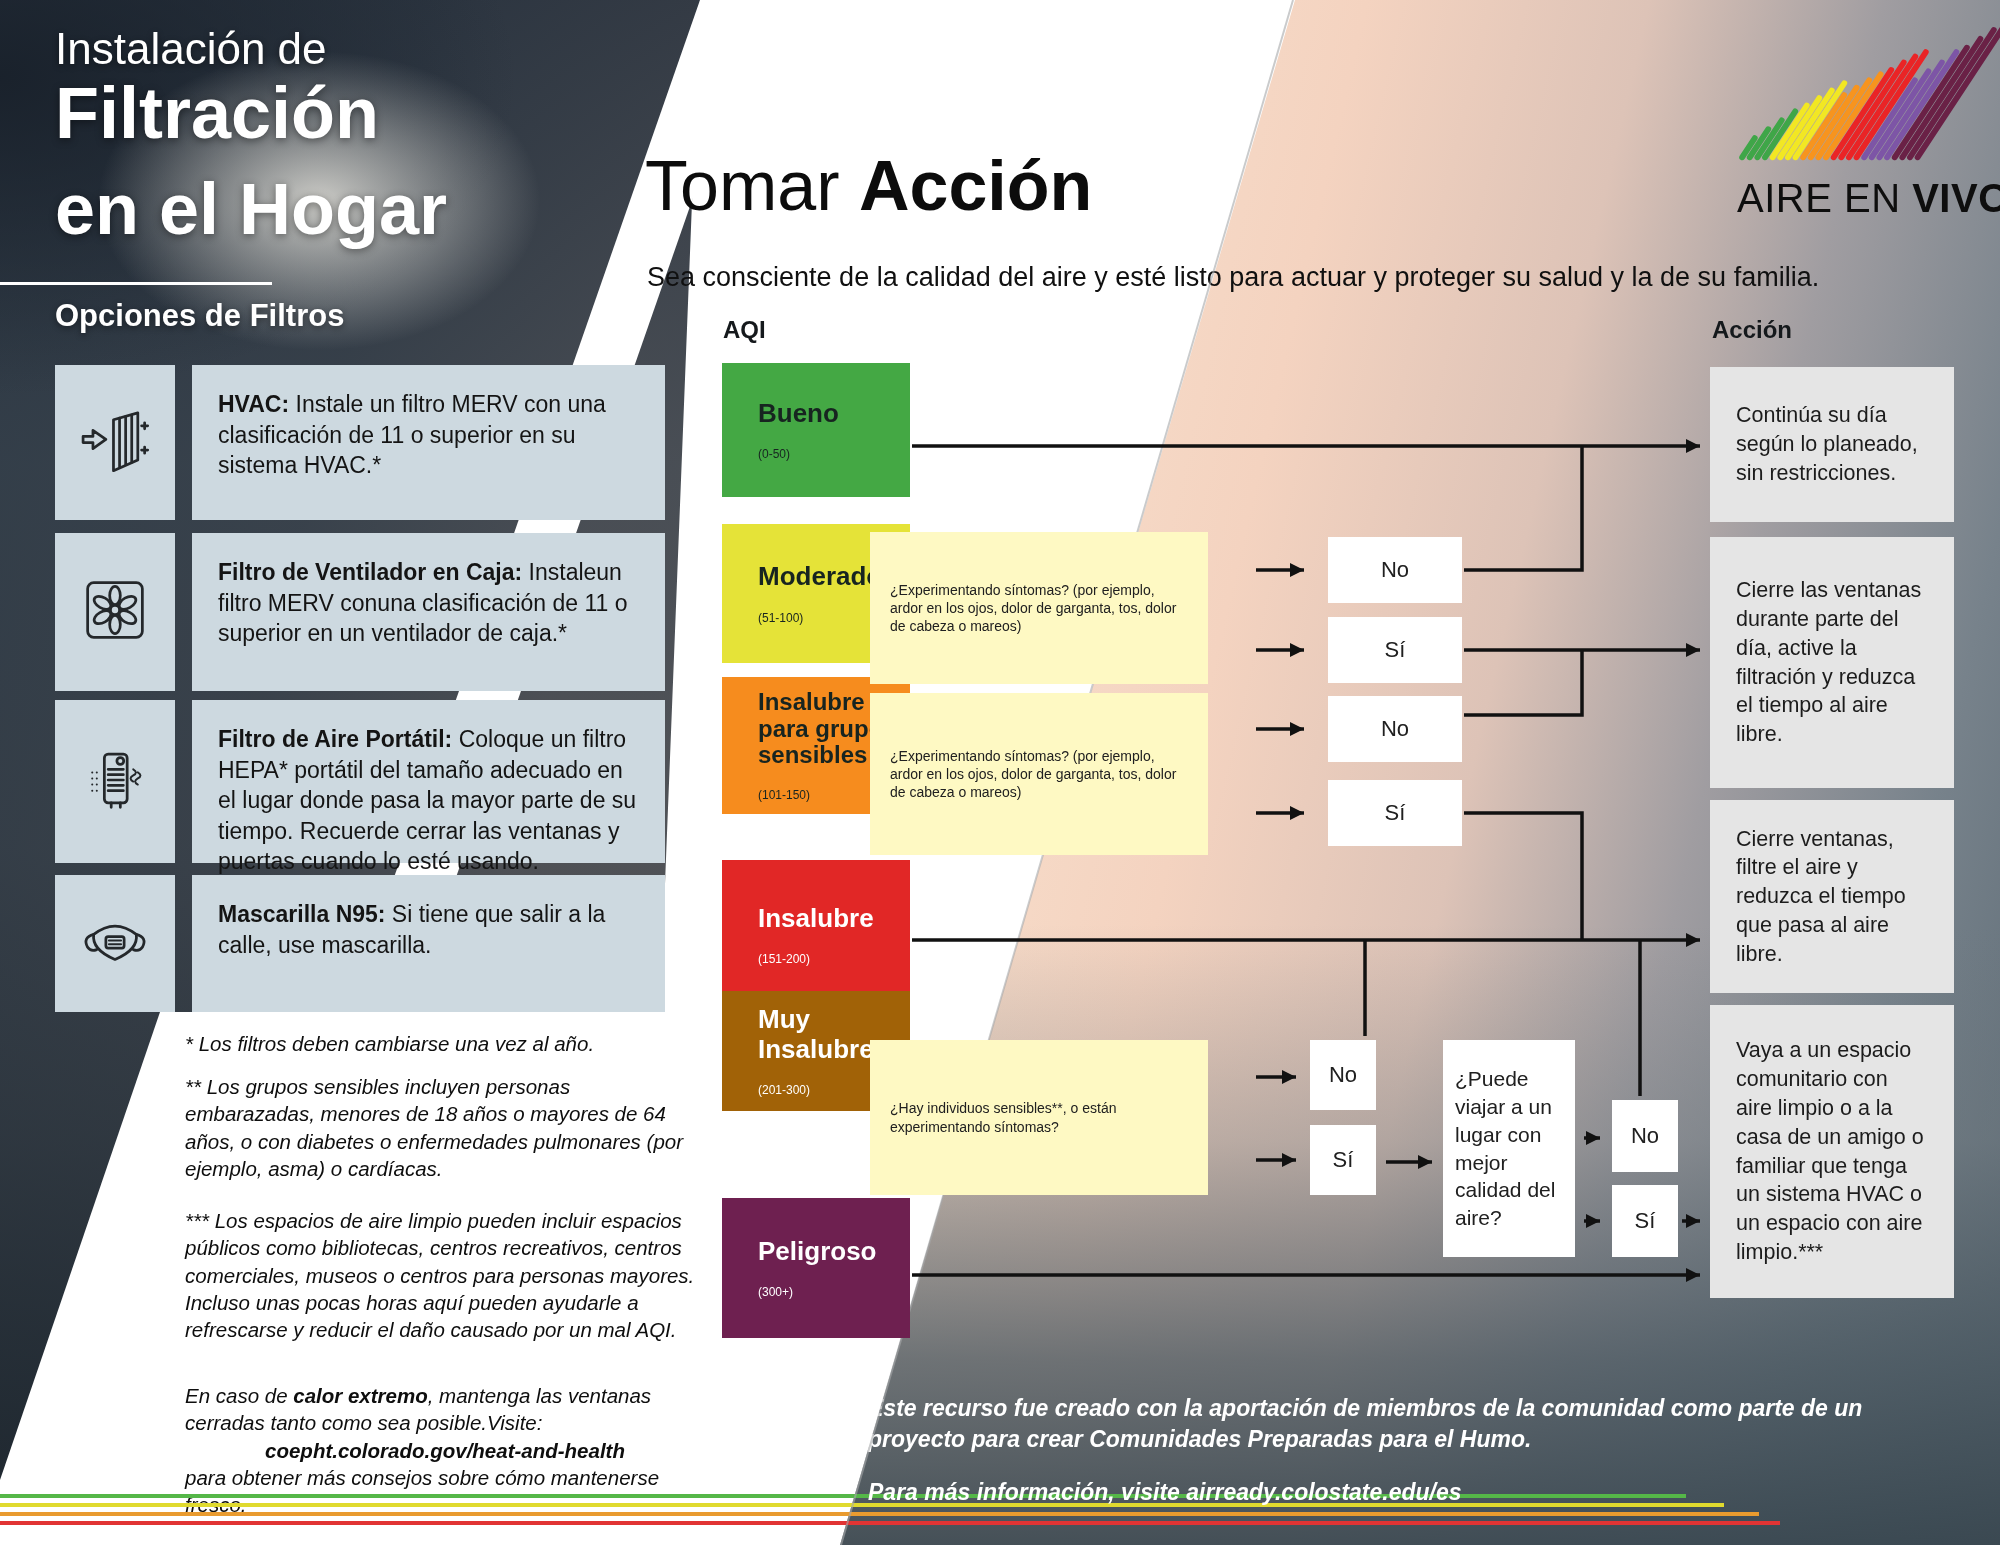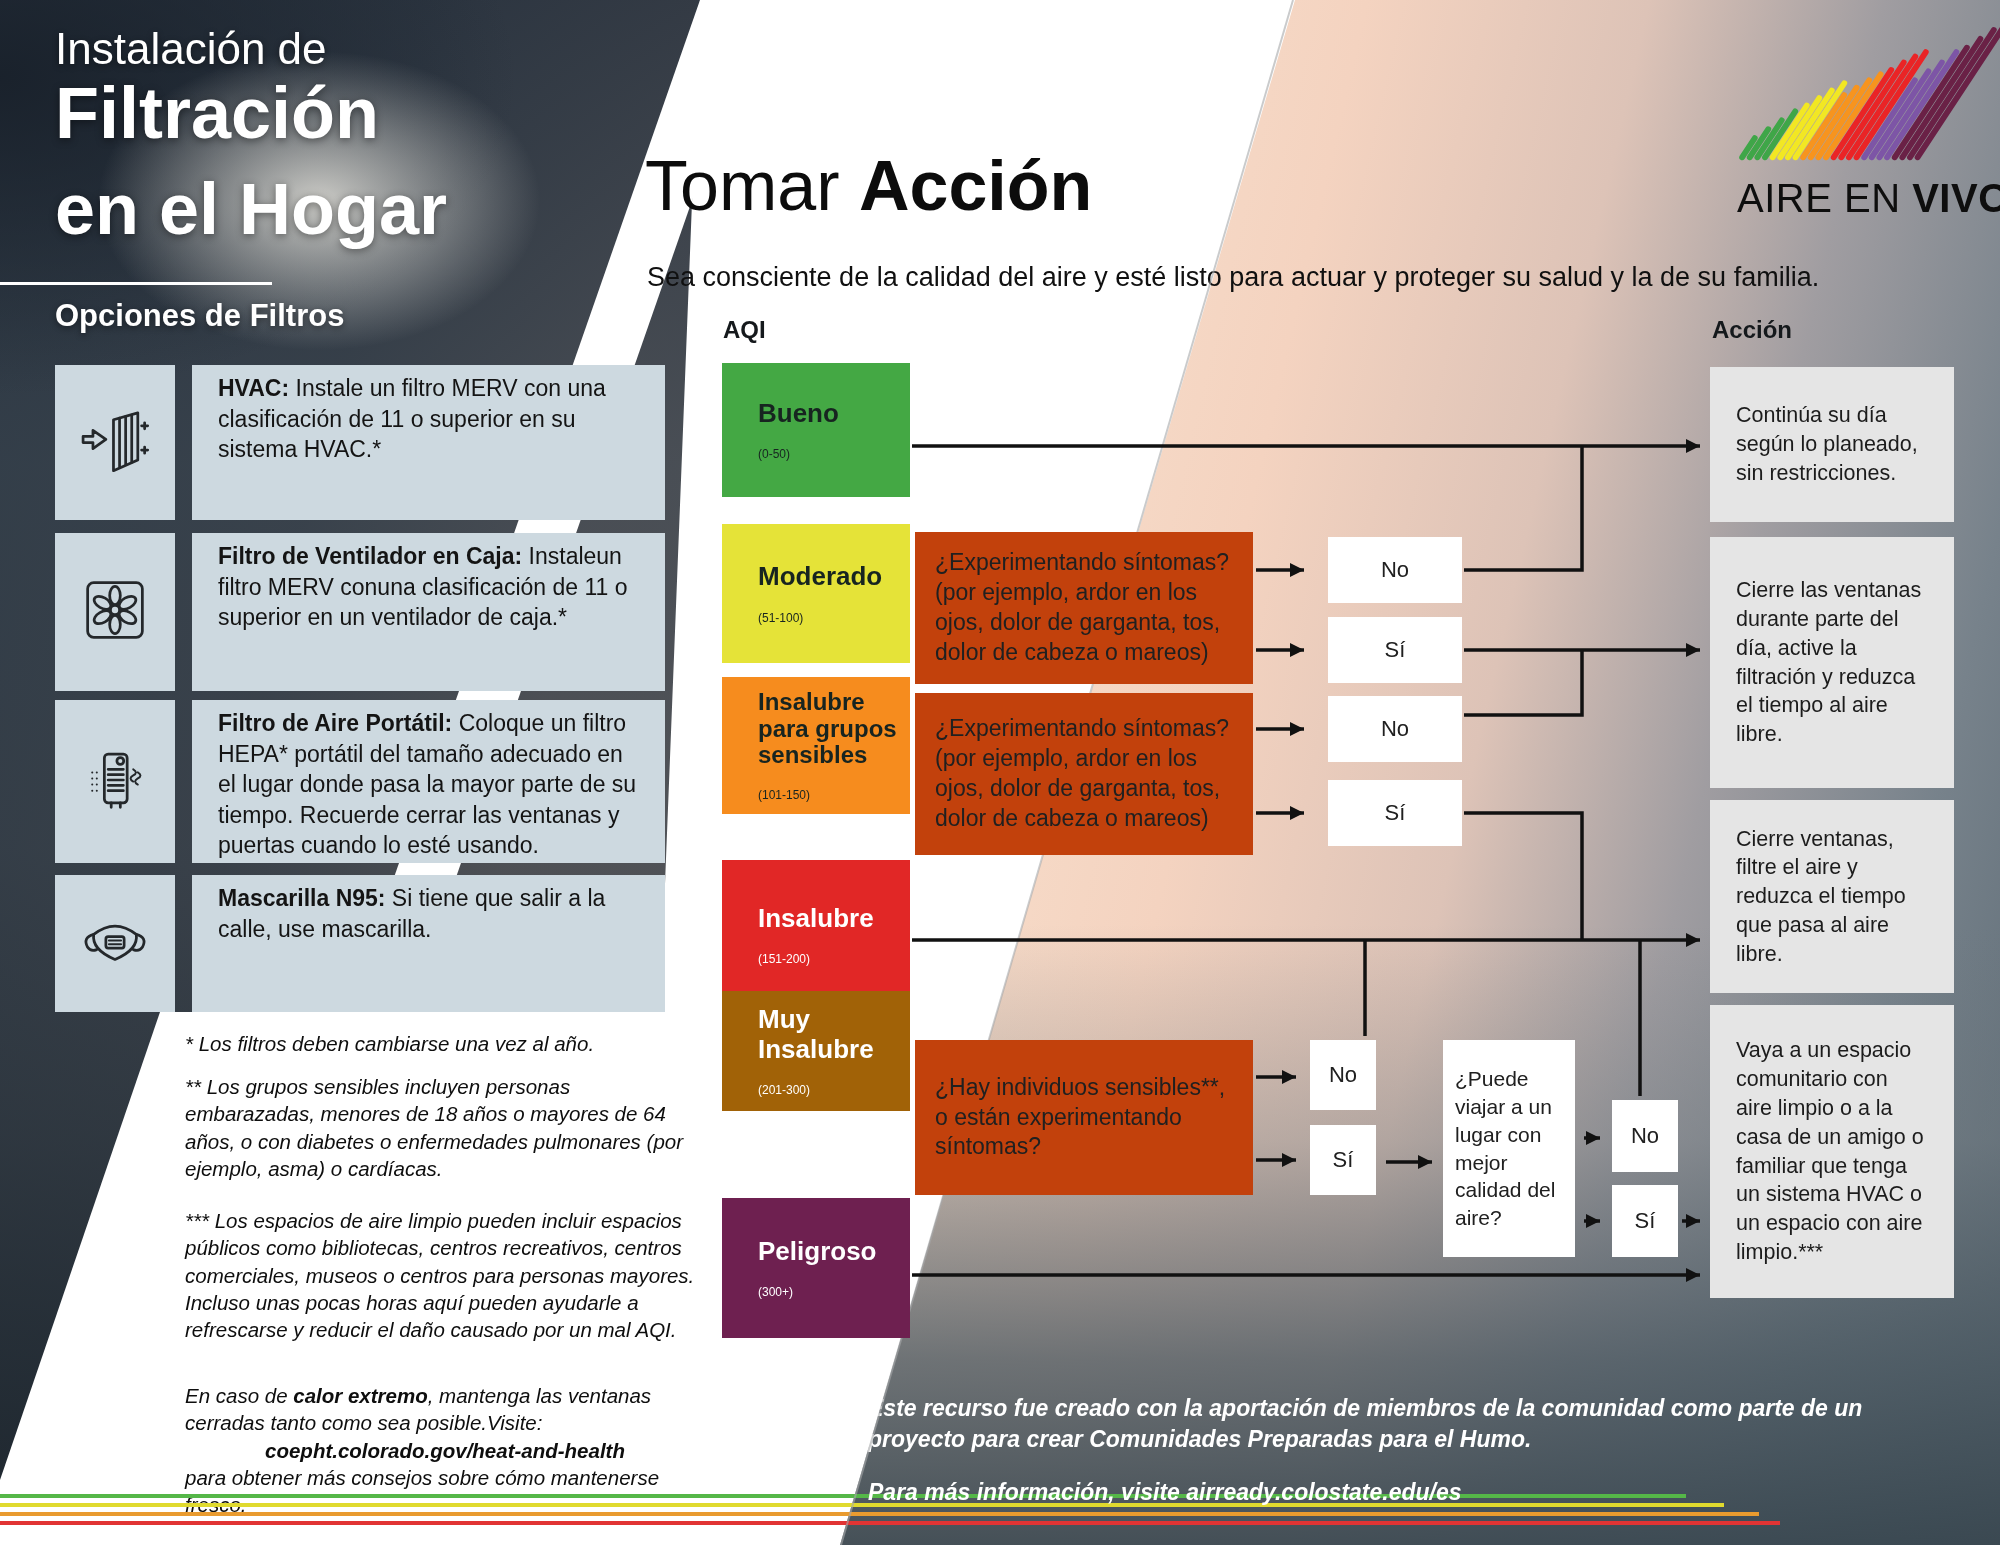--- a/index.html
+++ b/index.html
@@ -38,7 +38,7 @@
   .t-section{left:55px;top:298px;font-size:31px;font-weight:800;color:#fff;z-index:4;text-shadow:0 2px 6px rgba(0,0,0,.45);}
 
   .icon-tile{left:55px;width:120px;background:#cdd9e0;z-index:4;display:flex;align-items:center;justify-content:center;}
-  .text-tile{left:192px;width:473px;background:#cdd9e0;z-index:4;padding:8px 26px;
+  .text-tile{left:192px;width:473px;background:#cdd9e0;z-index:4;padding:24px 26px;
     font-size:23px;line-height:1.33;color:#141414;}
   .text-tile b{font-weight:800;}
   .r0{top:365px;height:155px;} .r1{top:533px;height:158px;}

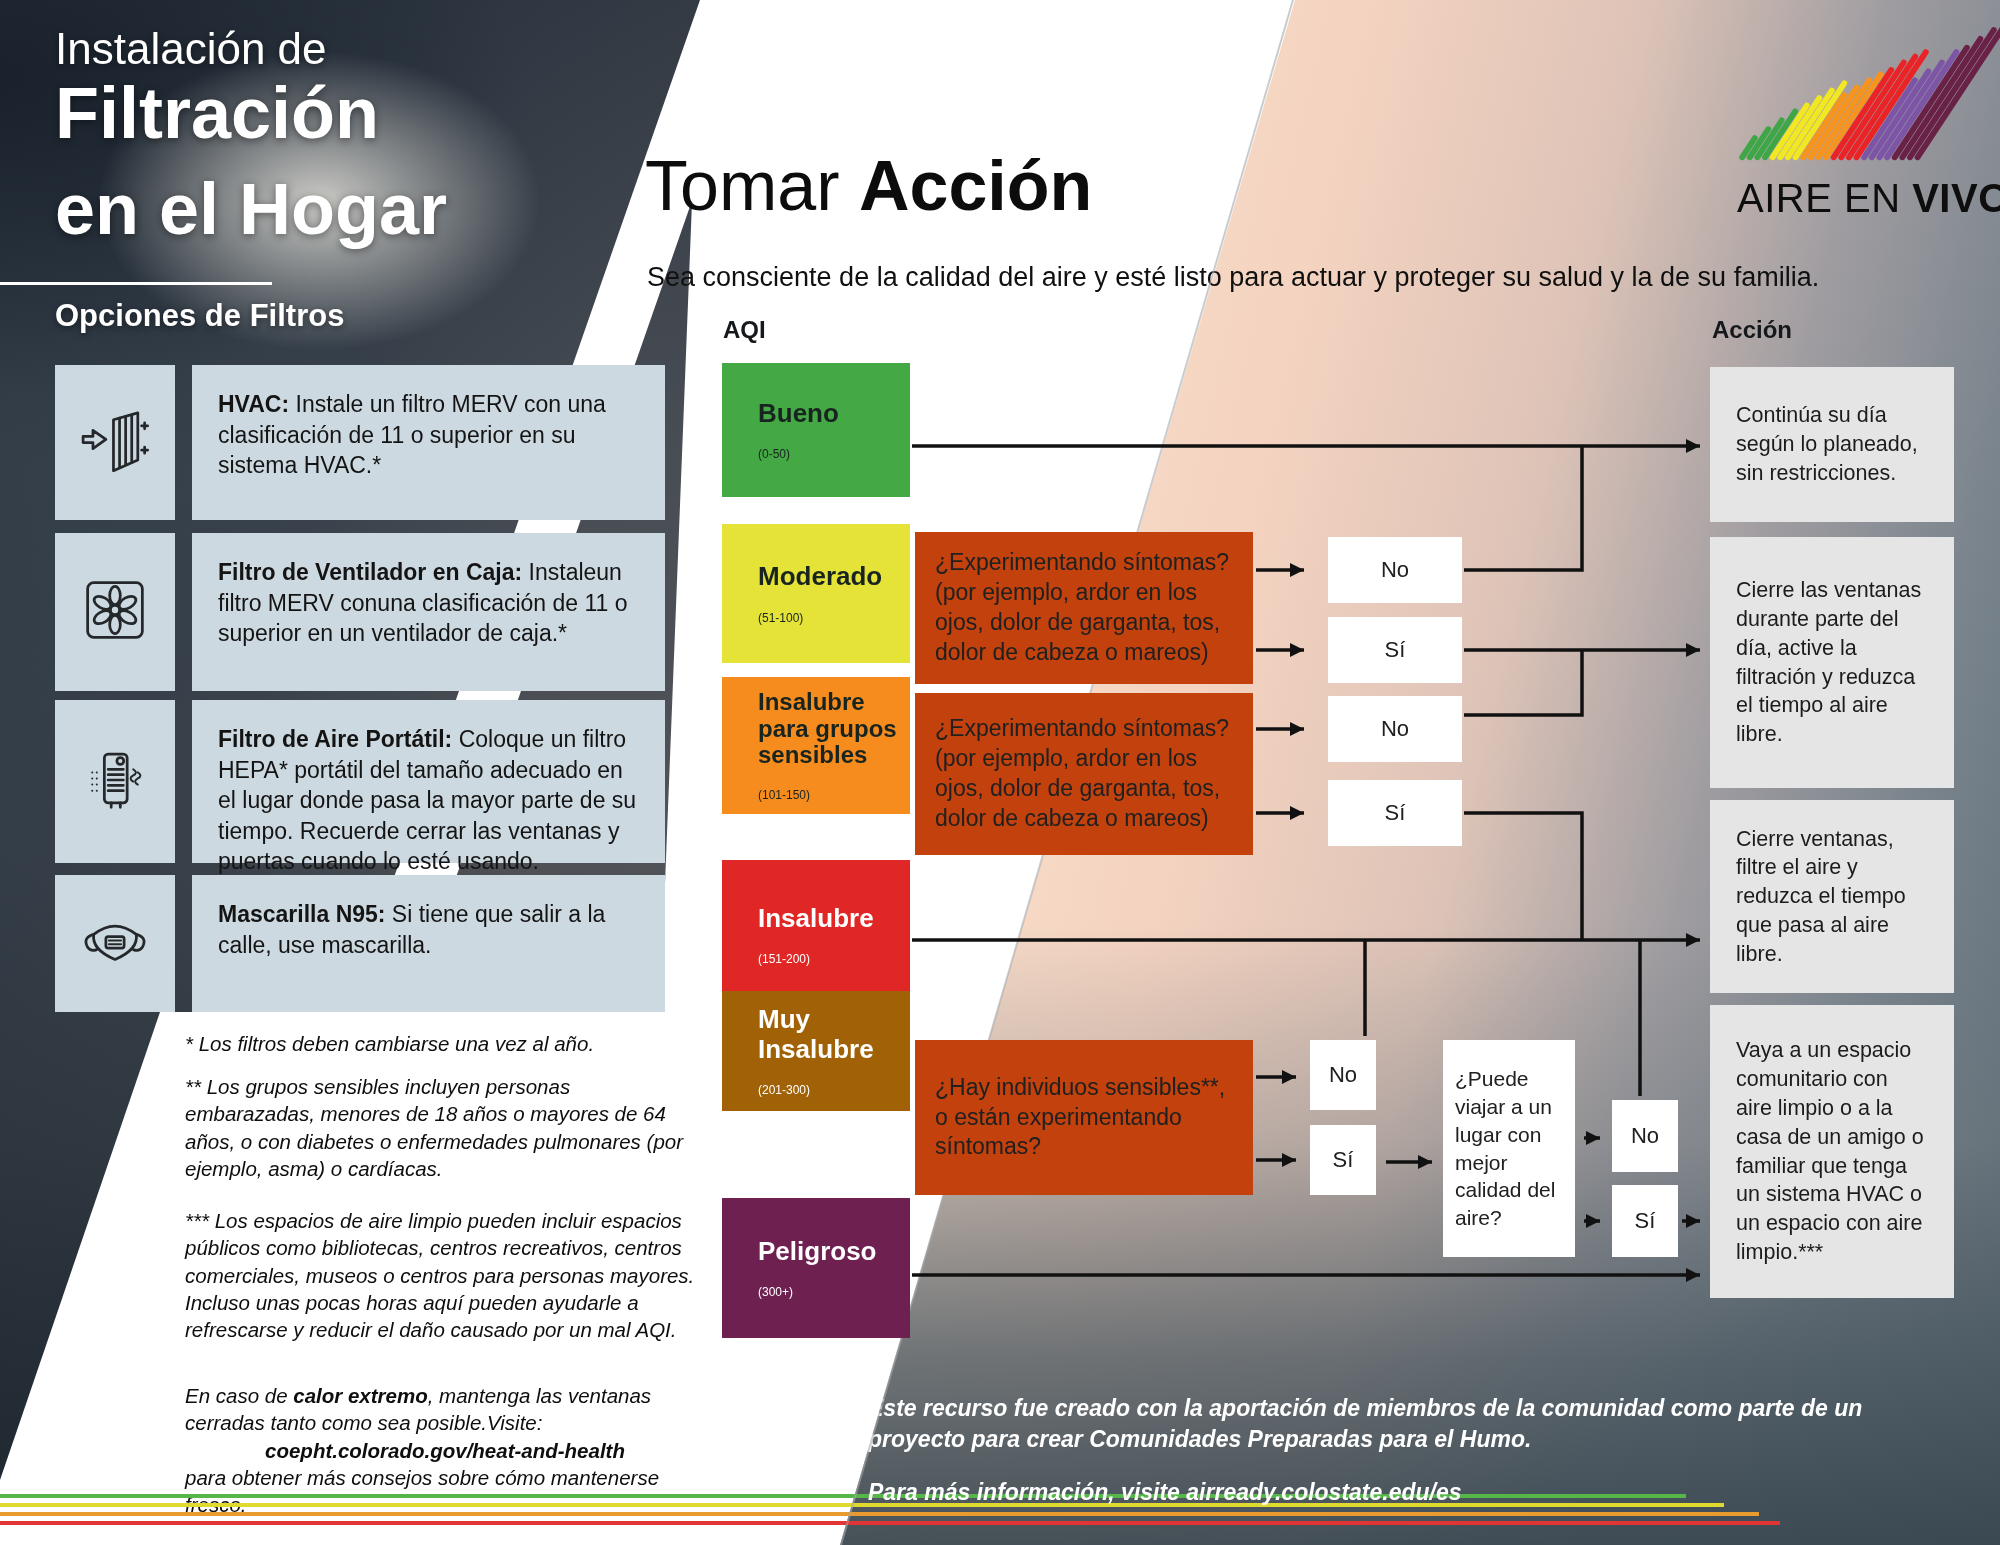--- a/index.html
+++ b/index.html
@@ -68,8 +68,8 @@
   .aqi-name{font-size:26px;font-weight:800;line-height:1.12;}
   .aqi-name.small{font-size:24px;}
   .aqi-range{font-size:12px;margin-top:19px;}
-  .qbox{left:915px;width:338px;background:#c2410c;z-index:6;display:flex;align-items:center;
-    padding:14px 20px;font-size:23px;line-height:1.3;color:#202020;}
+  .qbox{left:870px;width:338px;background:#fef9c3;z-index:6;display:flex;align-items:center;
+    padding:14px 20px;font-size:14px;line-height:1.3;color:#202020;}
   .ans{background:#fff;z-index:6;display:flex;align-items:center;justify-content:center;
     font-size:22px;color:#202020;}
   .ansA{left:1328px;width:134px;height:66px;}

